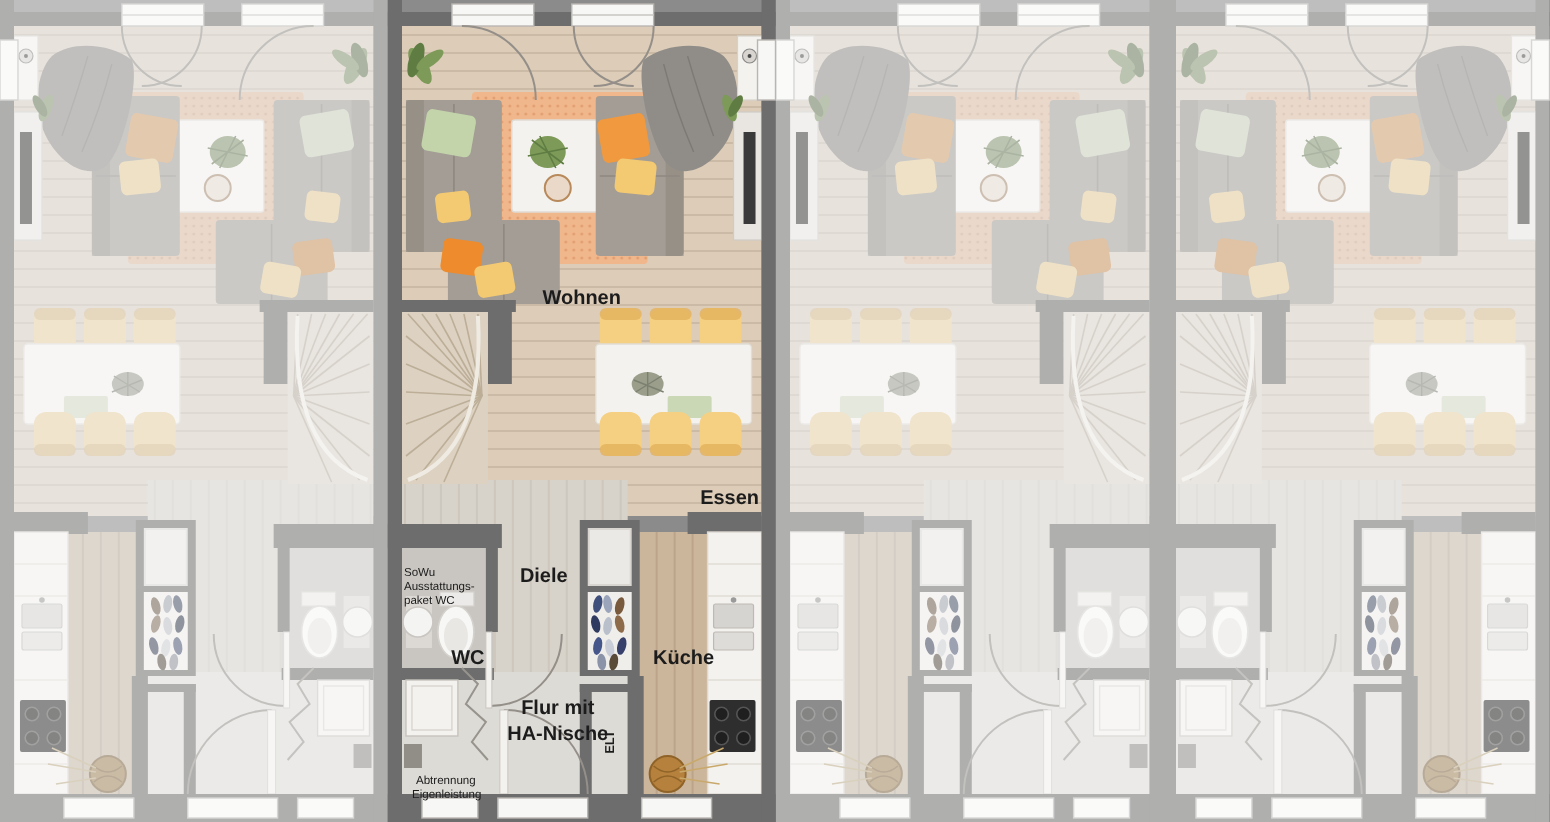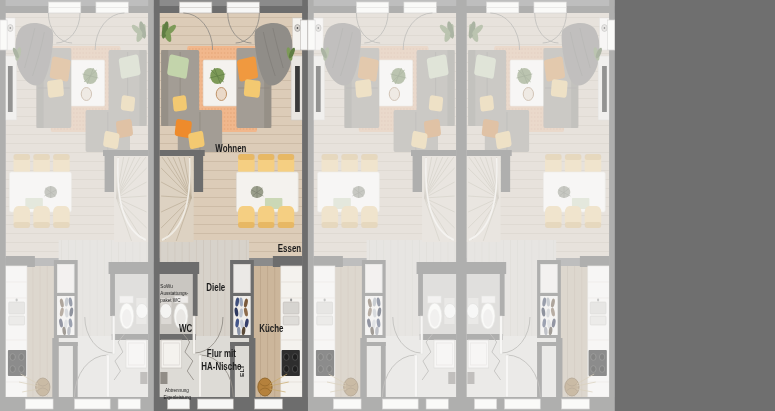--- a/index.html
+++ b/index.html
@@ -3,7 +3,7 @@
 <meta charset="utf-8">
 <style>
   html,body{margin:0;padding:0;background:#6f6f6f;}
-  .stage{width:615px;height:411px;display:flex;overflow:hidden;background:var(--bg,#8b8b8b);
+  .stage{width:775px;height:411px;display:flex;overflow:hidden;background:var(--bg,#8b8b8b);
          font-family:"Liberation Sans",sans-serif;}
   .unit{flex:1 1 0;position:relative;height:411px;}
   .unit svg{display:block;width:100%;height:100%;}

